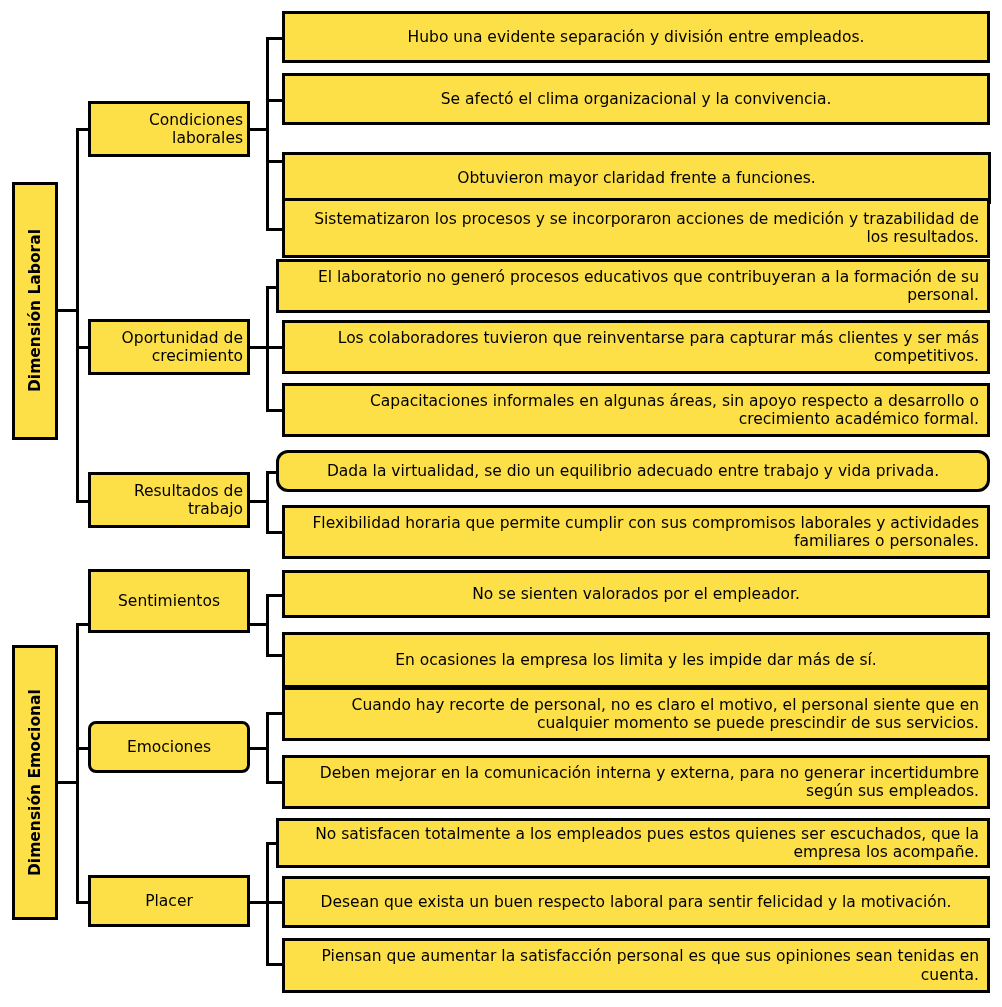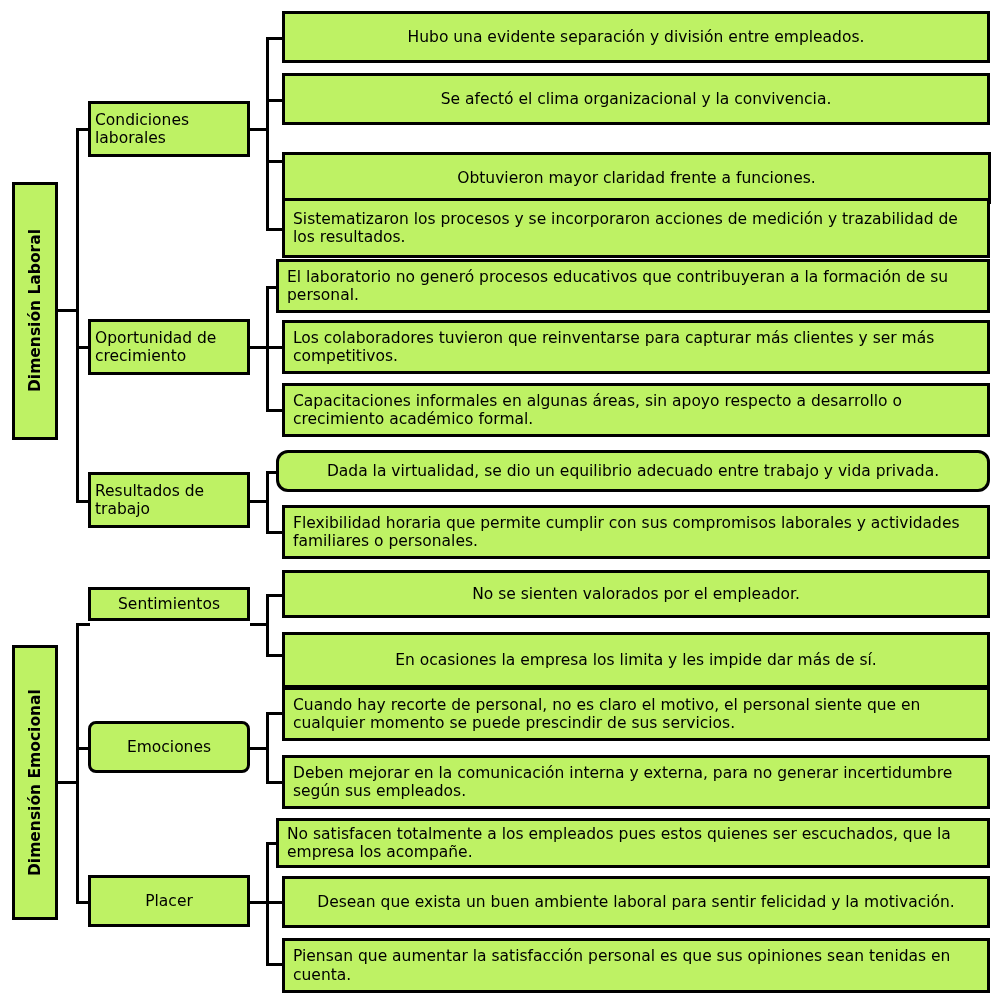--- a/index.html
+++ b/index.html
@@ -25,11 +25,11 @@
     position: absolute;
     box-sizing: border-box;
     border: 3px solid #000;
-    background: #bef264;
+    background: #fde047;
     display: flex;
     align-items: center;
     justify-content: center;
-    text-align: left;
+    text-align: right;
     line-height: 1.18;
   }
   .dim-box {

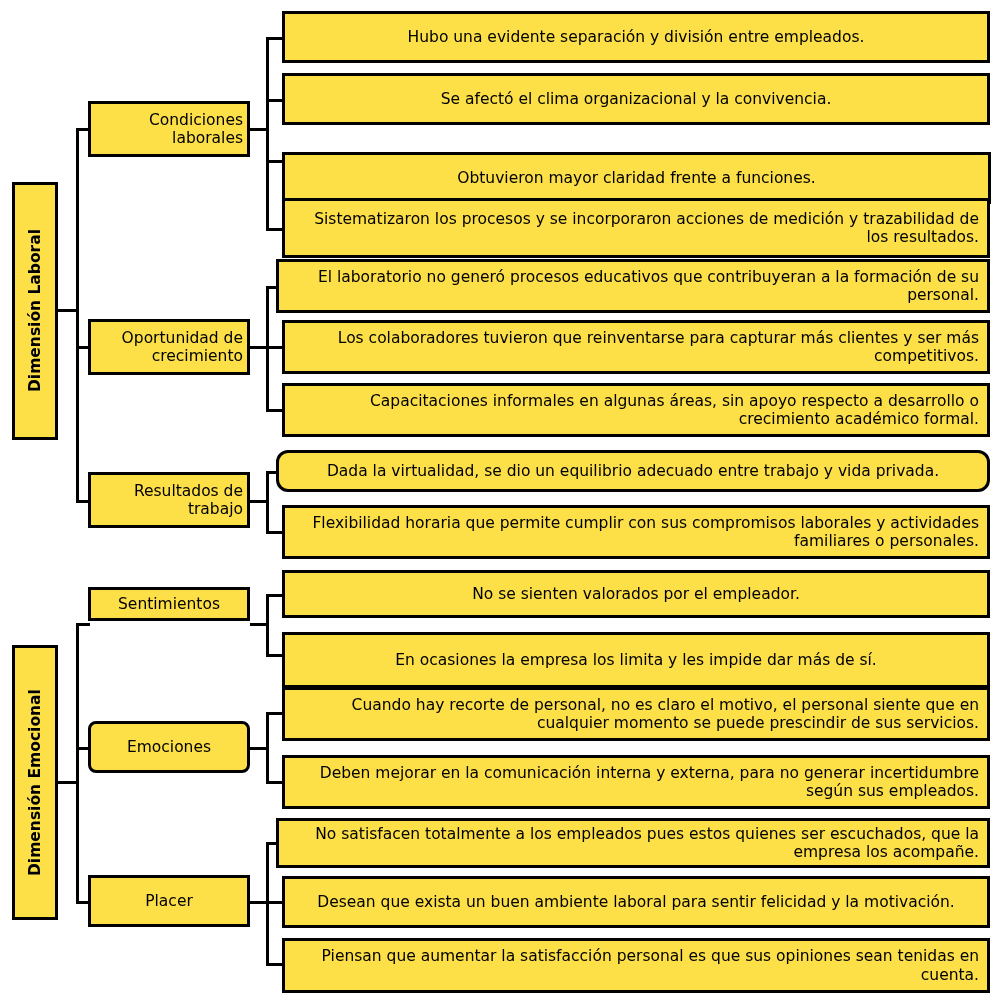--- a/index.html
+++ b/index.html
@@ -112,7 +112,7 @@
   <div class="ln ln-h" style="left:76px; top:747px; width:14px;"></div>
   <div class="ln ln-h" style="left:76px; top:901px; width:14px;"></div>
 
-  <div class="box cat-box" style="left:88px; top:587px; width:162px; height:34px;">Sentimientos</div>
+  <div class="box cat-box" style="left:88px; top:569px; width:162px; height:64px;">Sentimientos</div>
   <div class="ln ln-h" style="left:250px; top:623px; width:18px;"></div>
   <div class="ln ln-v" style="left:266px; top:594px; height:62px;"></div>
   <div class="ln ln-h" style="left:266px; top:594px; width:18px;"></div>

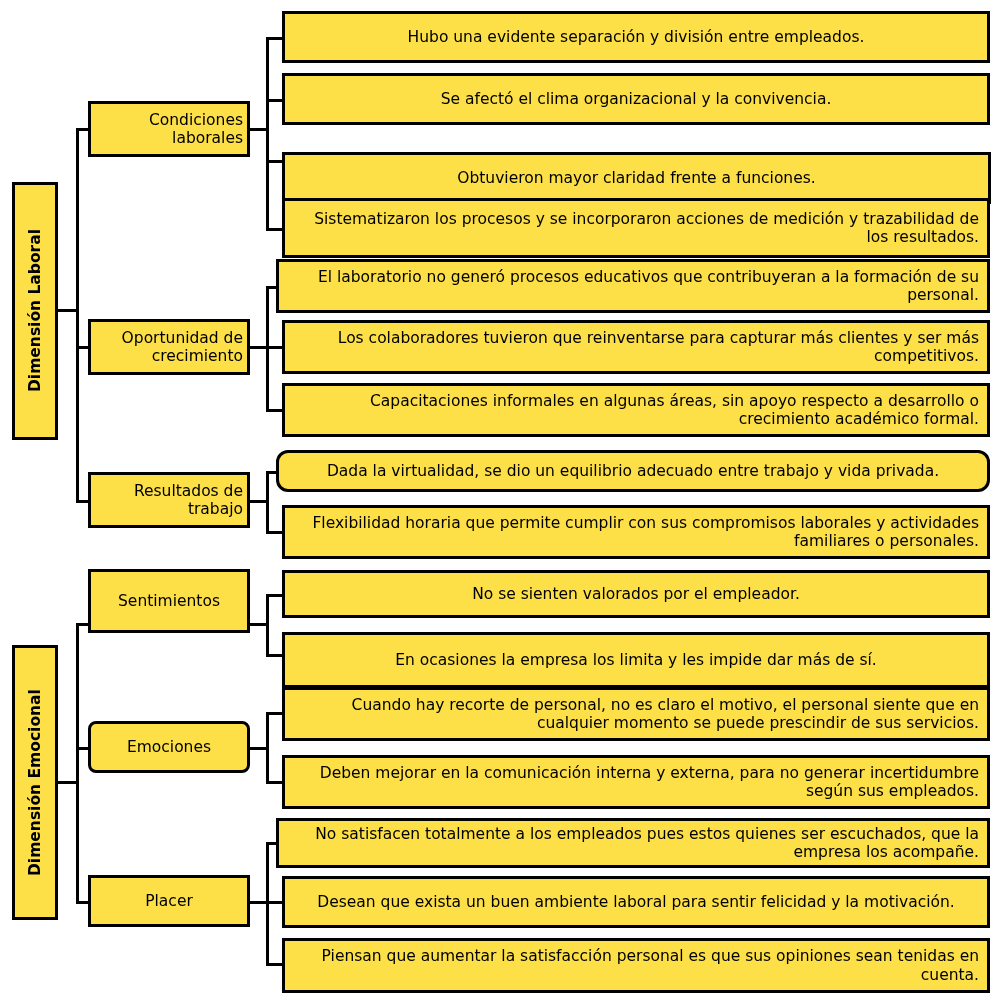--- a/index.html
+++ b/index.html
@@ -138,7 +138,7 @@
   <div class="ln ln-h" style="left:266px; top:963px; width:18px;"></div>
 
   <div class="box leaf-box" style="left:276px; top:818px; width:714px; height:50px;">No satisfacen totalmente a los empleados pues estos quienes ser escuchados, que la empresa los acompañe.</div>
-  <div class="box leaf-box" style="left:282px; top:876px; width:708px; height:52px;">Desean que exista un buen ambiente laboral para sentir felicidad y la motivación.</div>
+  <div class="box leaf-box" style="left:282px; top:876px; width:708px; height:52px;">Desean que exista un buen respecto laboral para sentir felicidad y la motivación.</div>
   <div class="box leaf-box" style="left:282px; top:938px; width:708px; height:55px;">Piensan que aumentar la satisfacción personal es que sus opiniones sean tenidas en cuenta.</div>
 
 </div>

